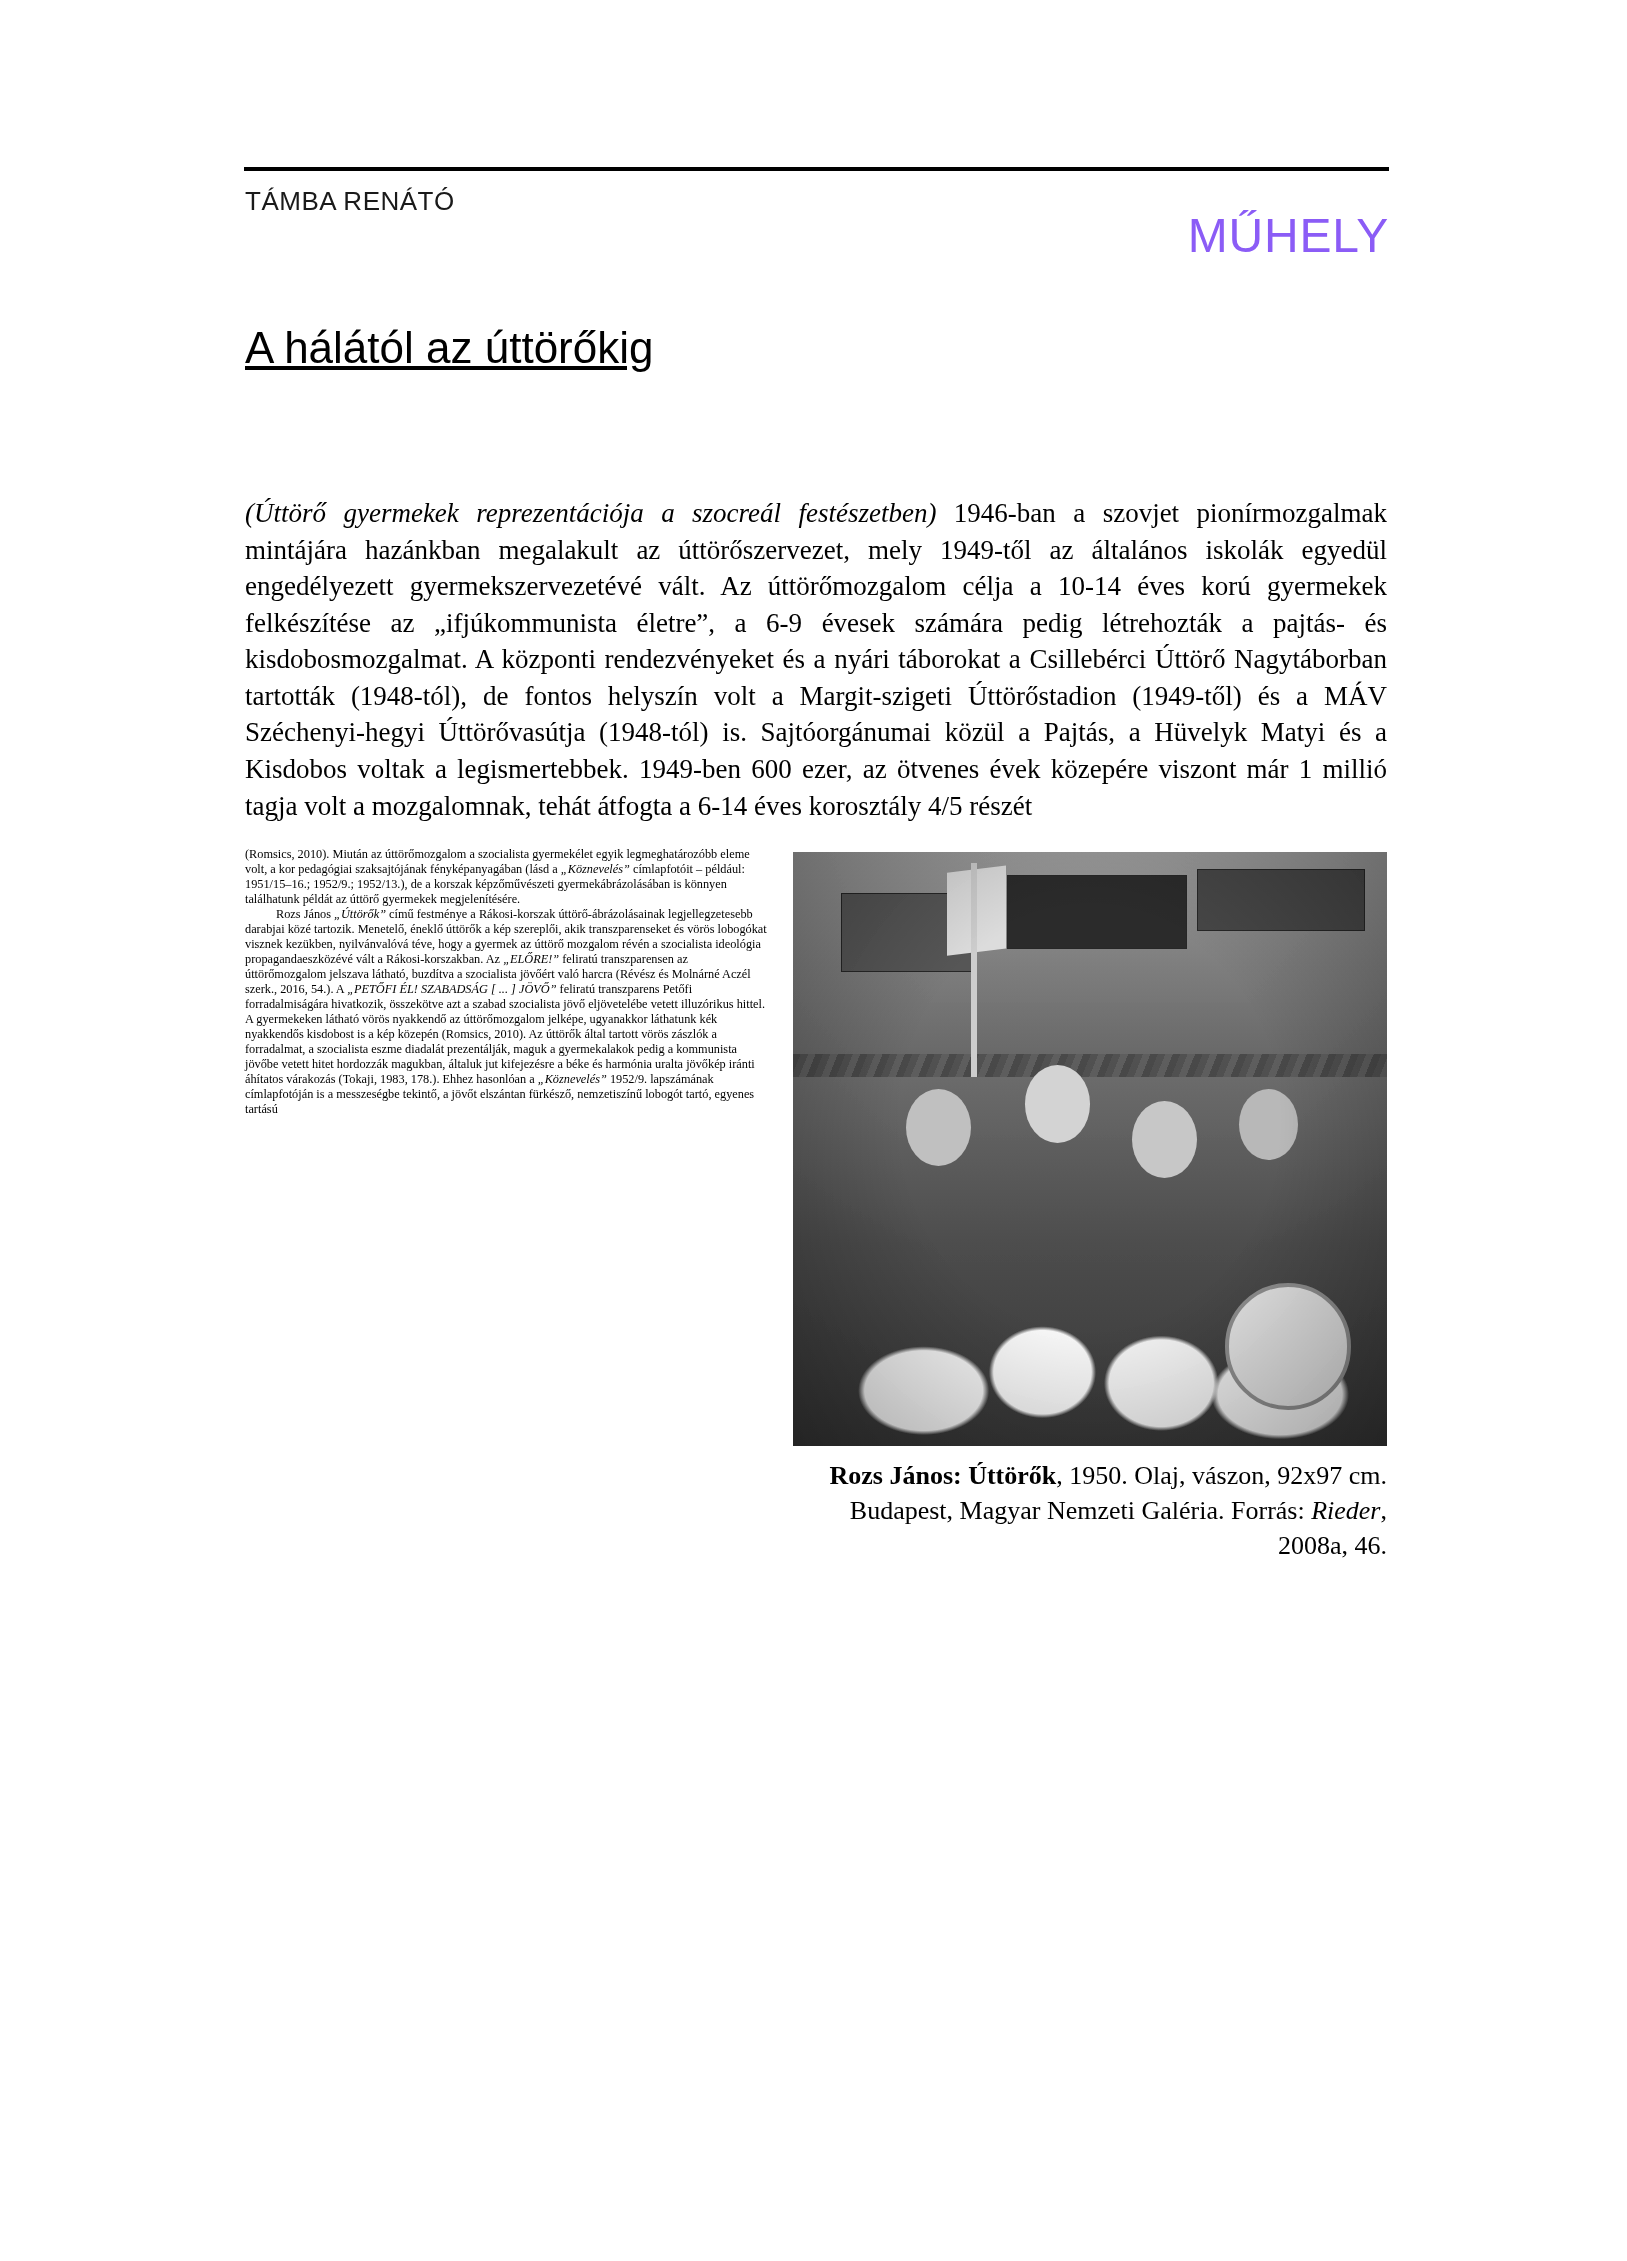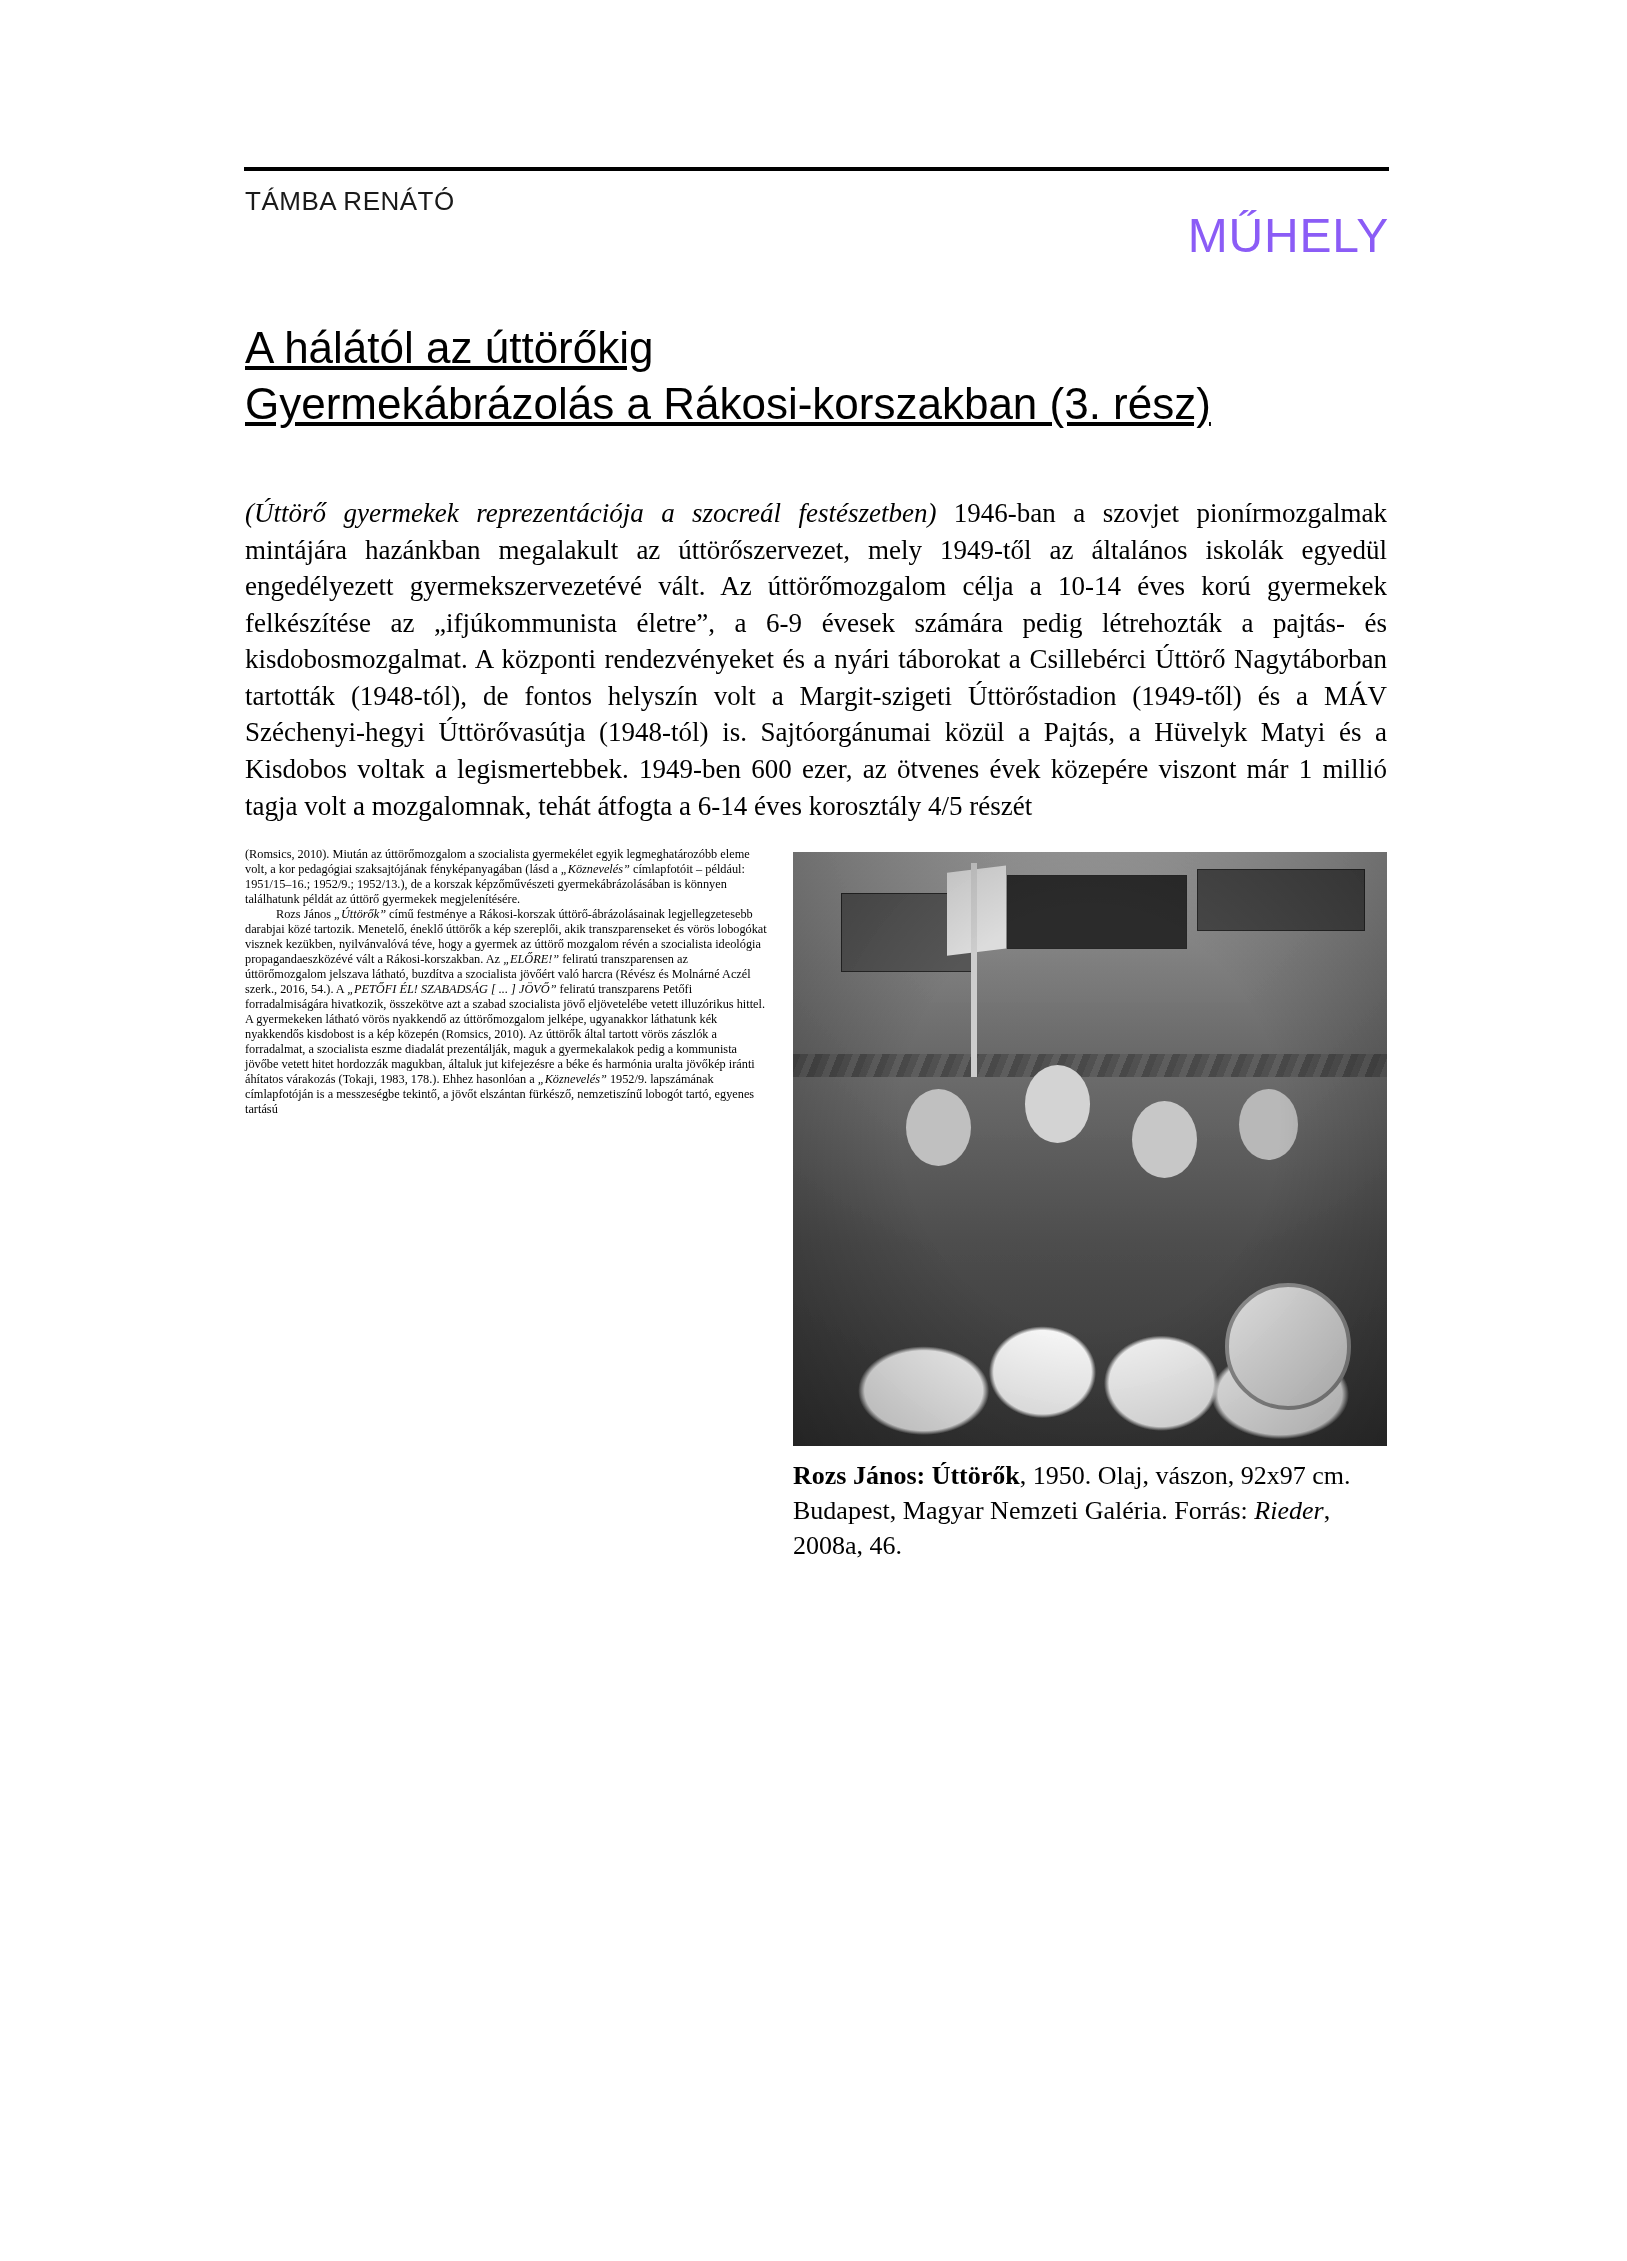--- a/index.html
+++ b/index.html
@@ -170,7 +170,6 @@
 
   <div class="title-block">
     <span class="title-line">A hálától az úttörőkig</span>
-    <span class="title-line">Gyermekábrázolás a Rákosi-korszakban (3. rész)</span>
   </div>
 
   <div class="body-col">

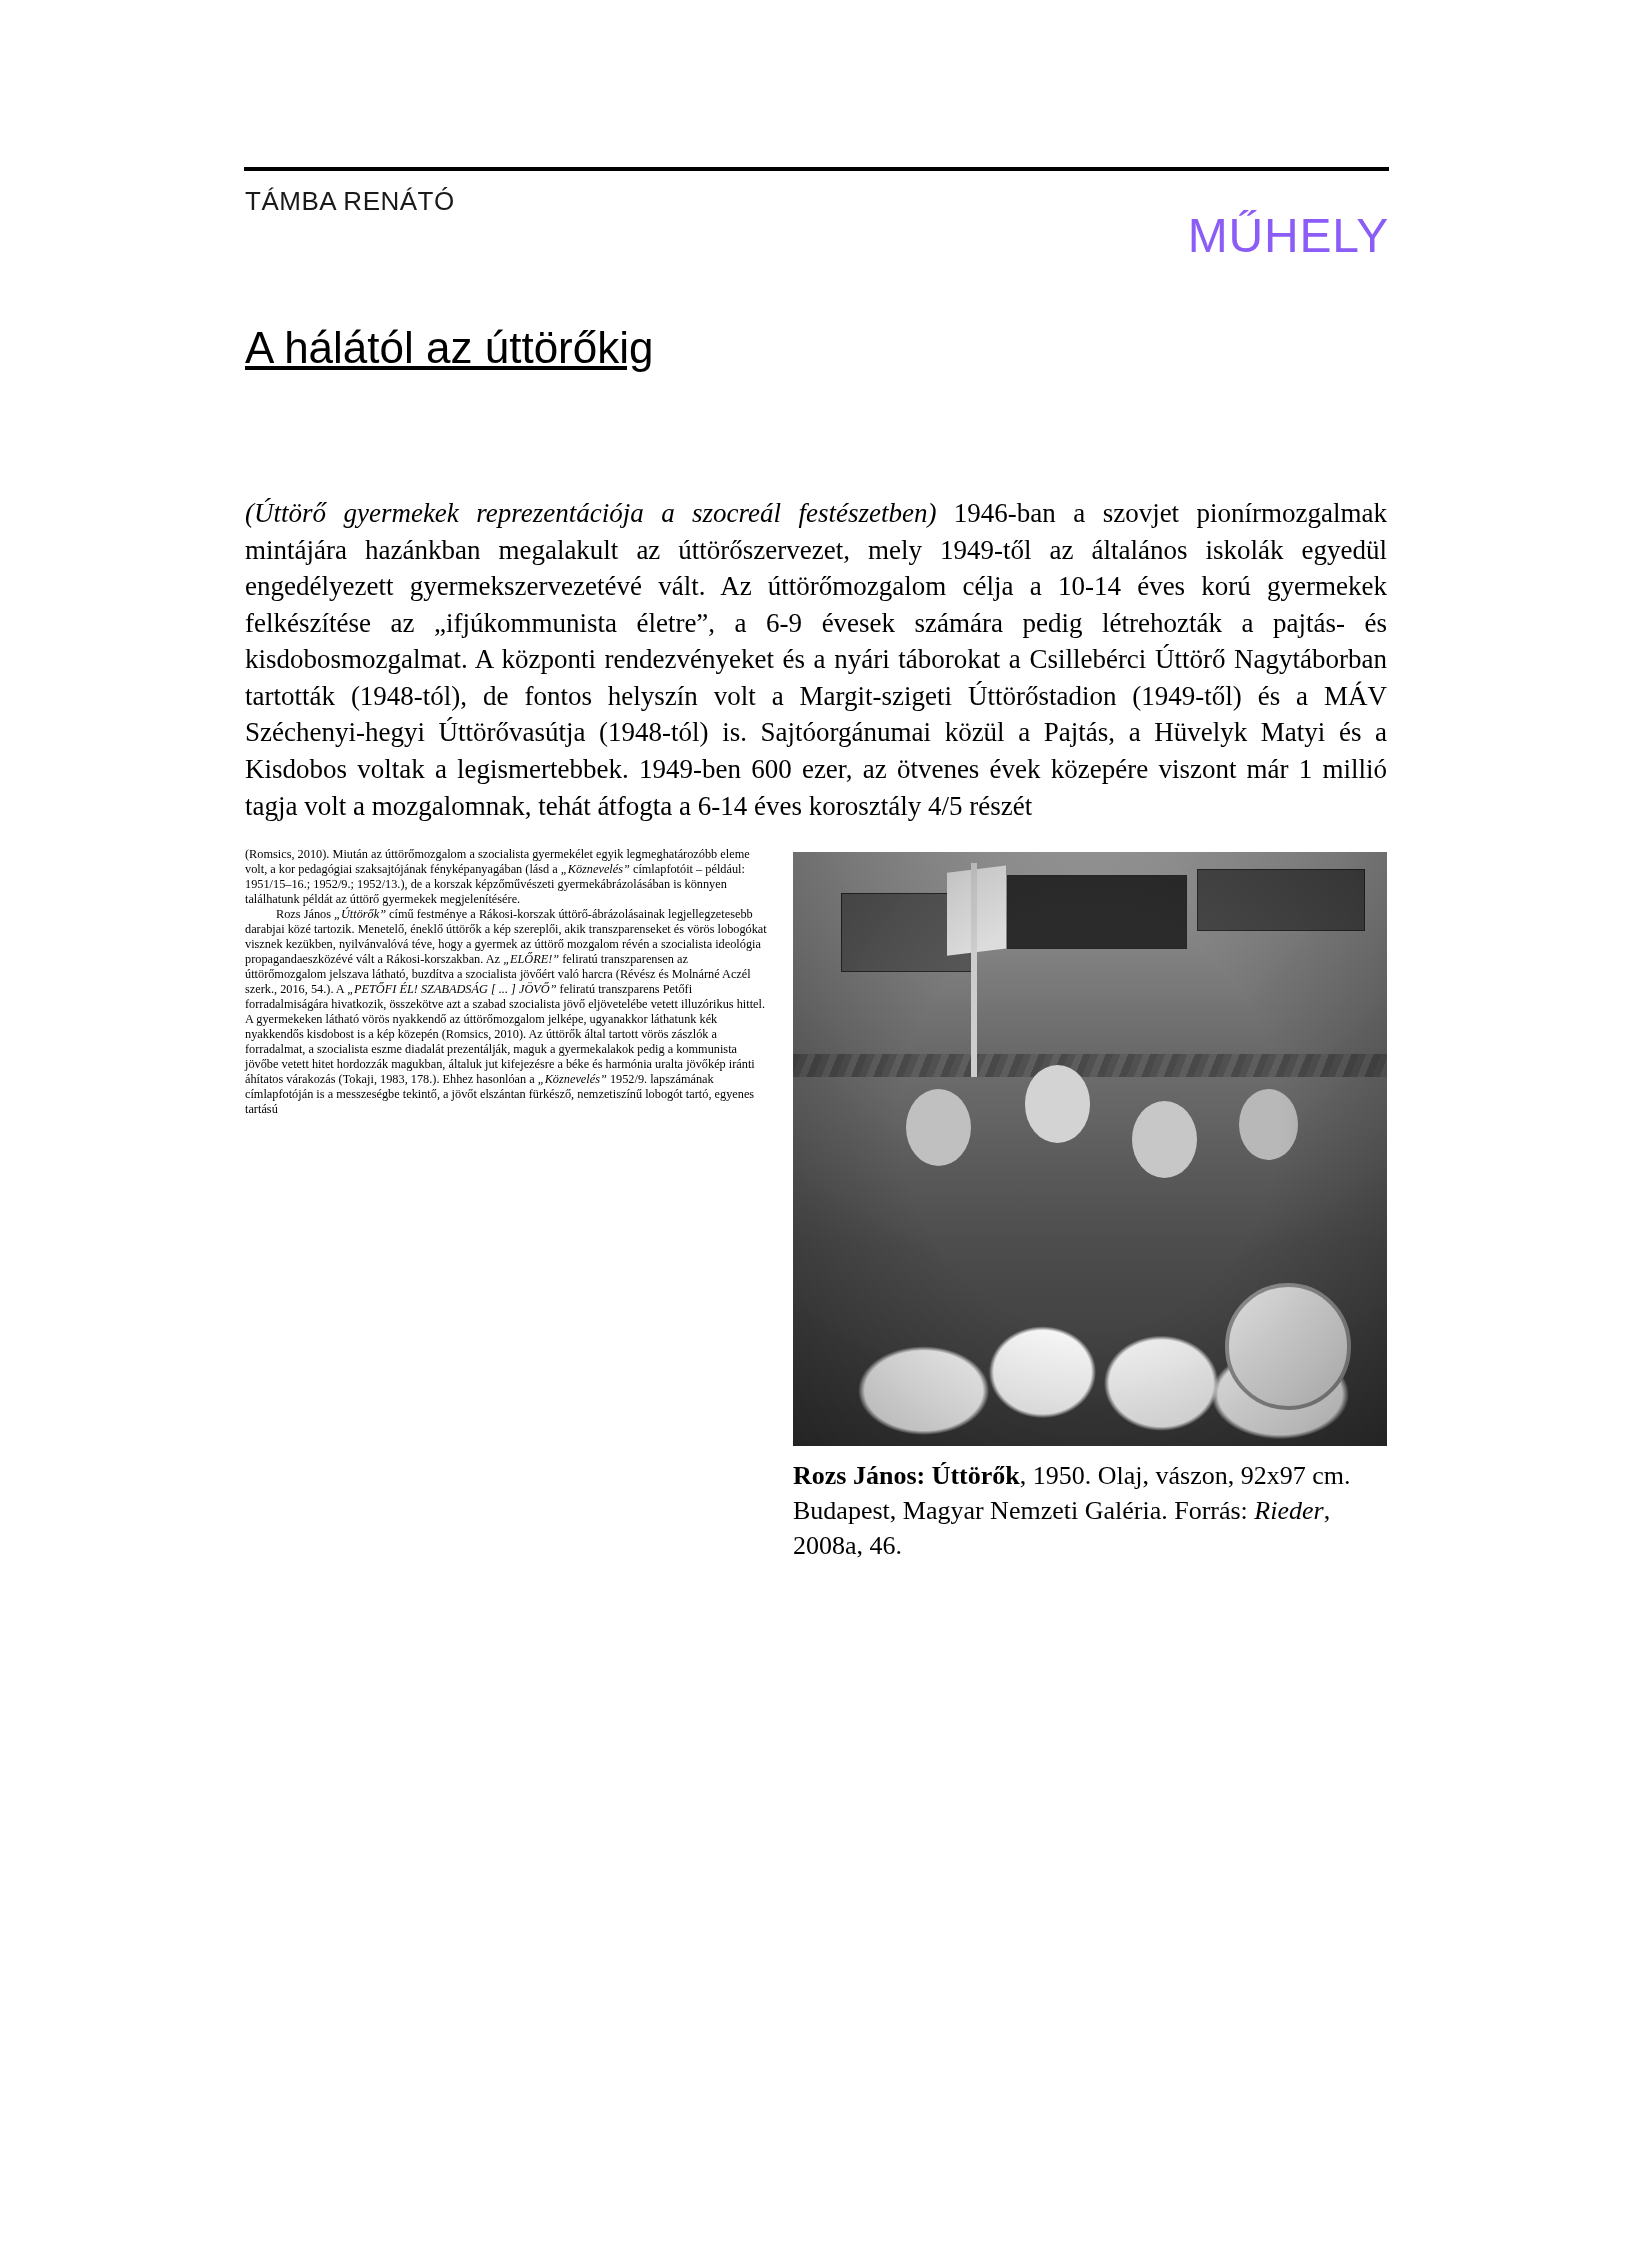--- a/index.html
+++ b/index.html
@@ -150,7 +150,7 @@
     margin-top: 13.8px;
     font-size: 26px;
     line-height: 1.33;
-    text-align: left;
+    text-align: right;
   }
   .caption .lead { font-weight: bold; }
 

